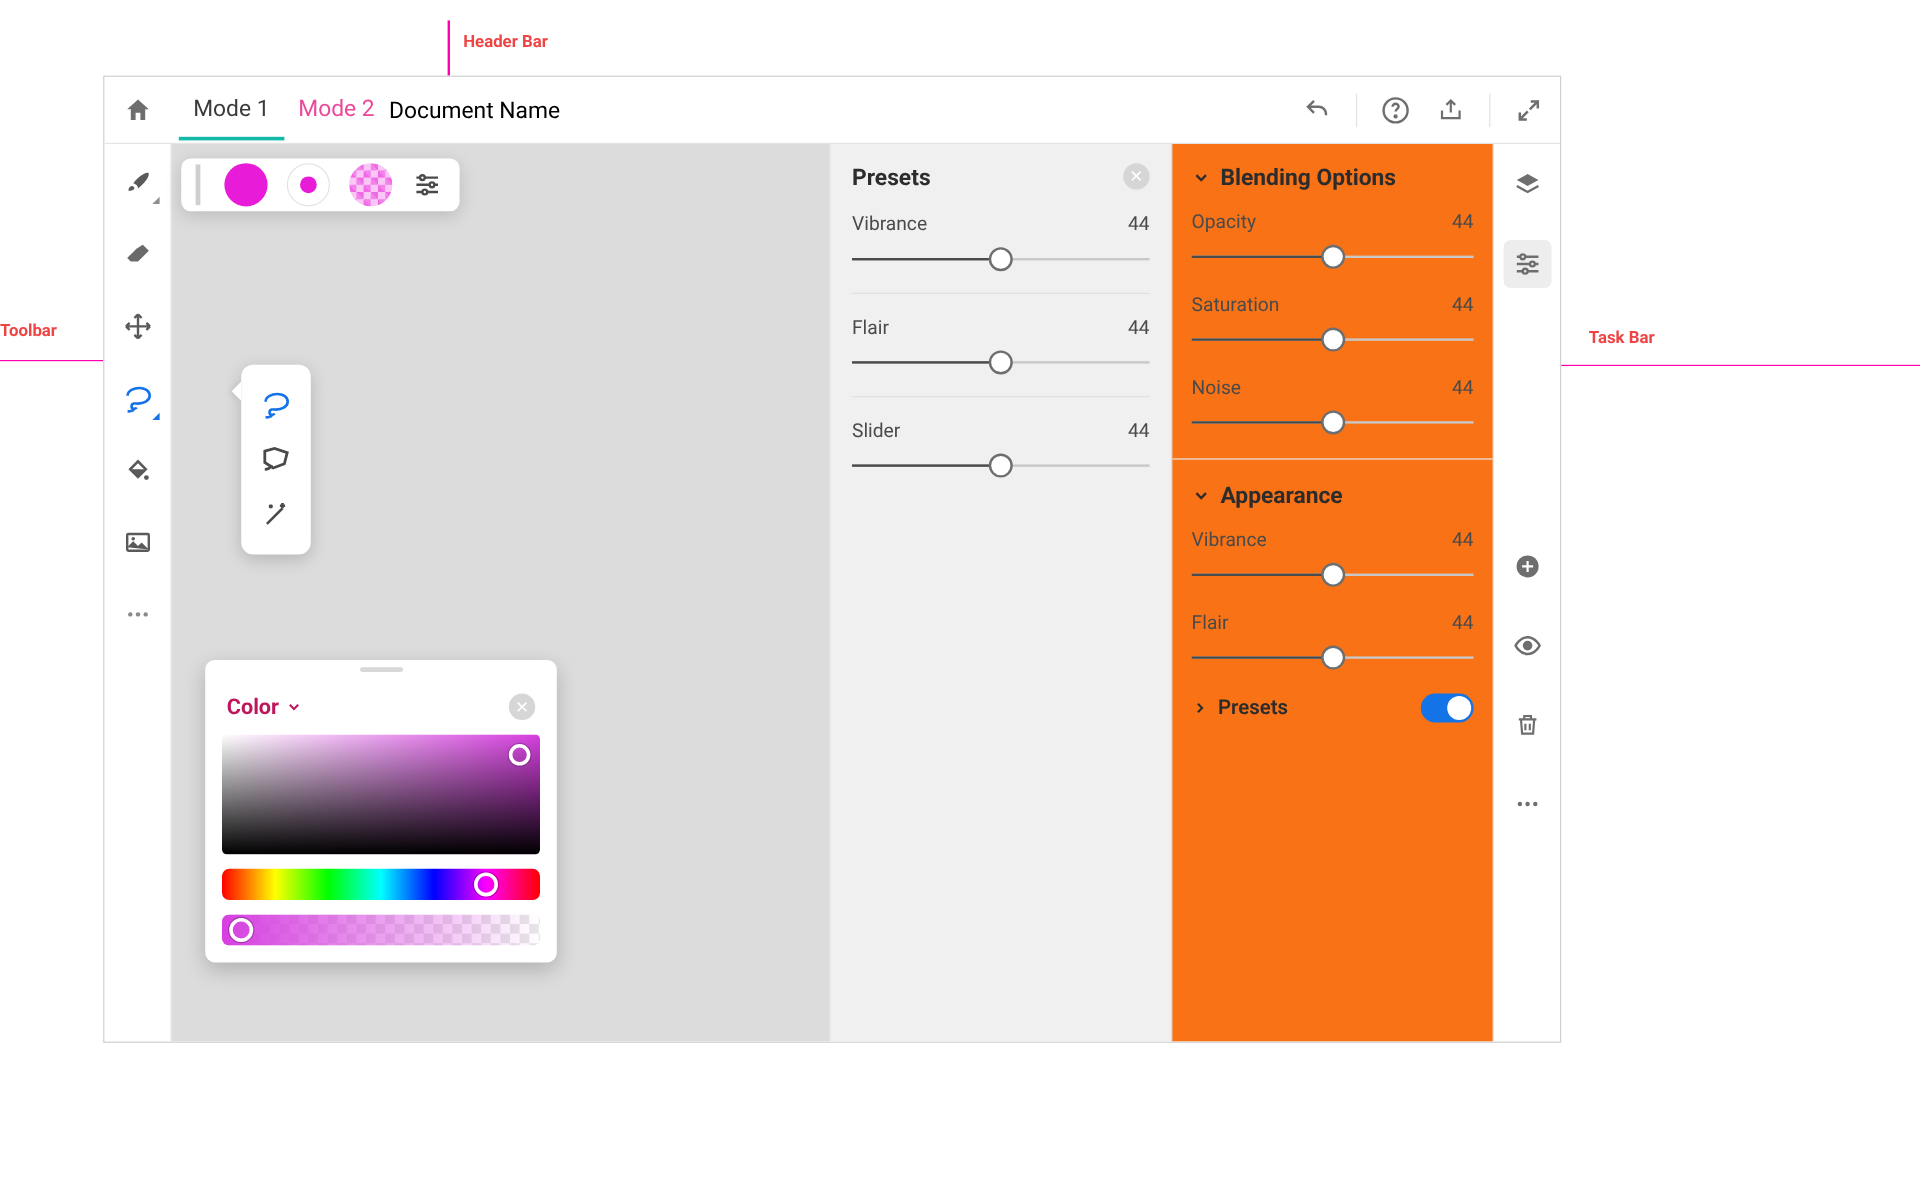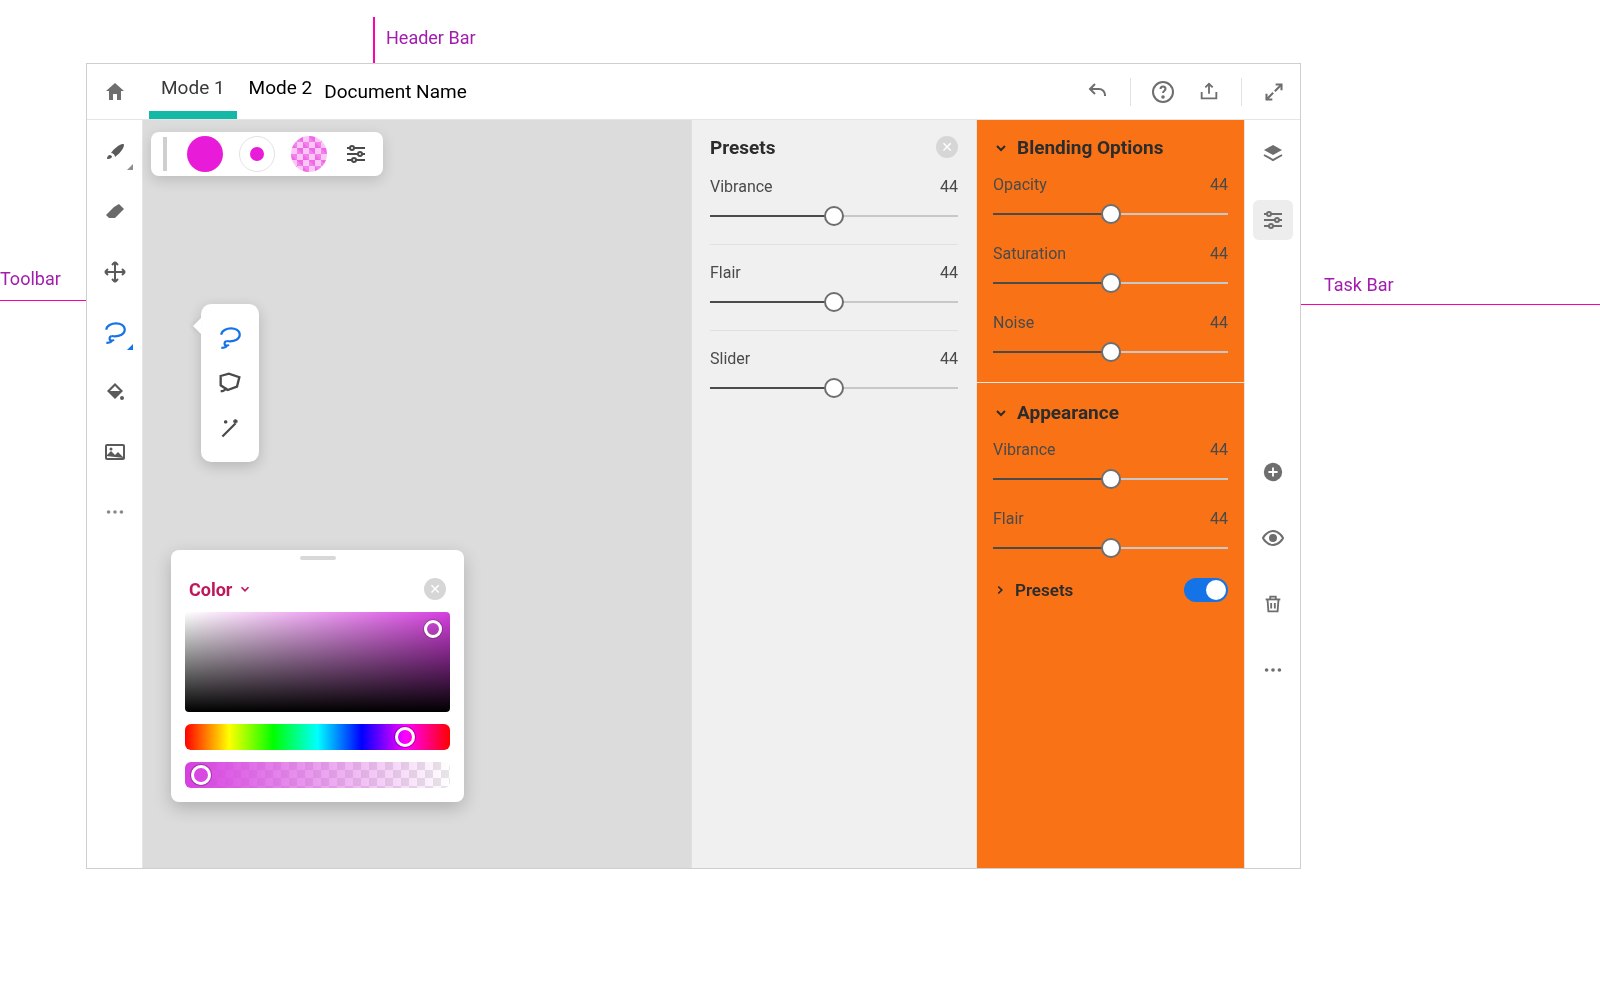--- a/index.html
+++ b/index.html
@@ -5,7 +5,7 @@
 * { box-sizing: border-box; margin: 0; padding: 0; font-family: -apple-system, BlinkMacSystemFont, "Segoe UI", Roboto, sans-serif; }
 html, body { width: 1600px; height: 987px; background: #fff; position: relative; }
 
-.annotation { position: absolute; color: #a21caf; font-size: 18px; font-weight: 400; pointer-events: none; }
+.annotation { position: absolute; color: #ef4444; font-size: 14px; font-weight: 700; pointer-events: none; }
 .annotation-line { position: absolute; background: #ff00b0; pointer-events: none; }
 
 .app-window {

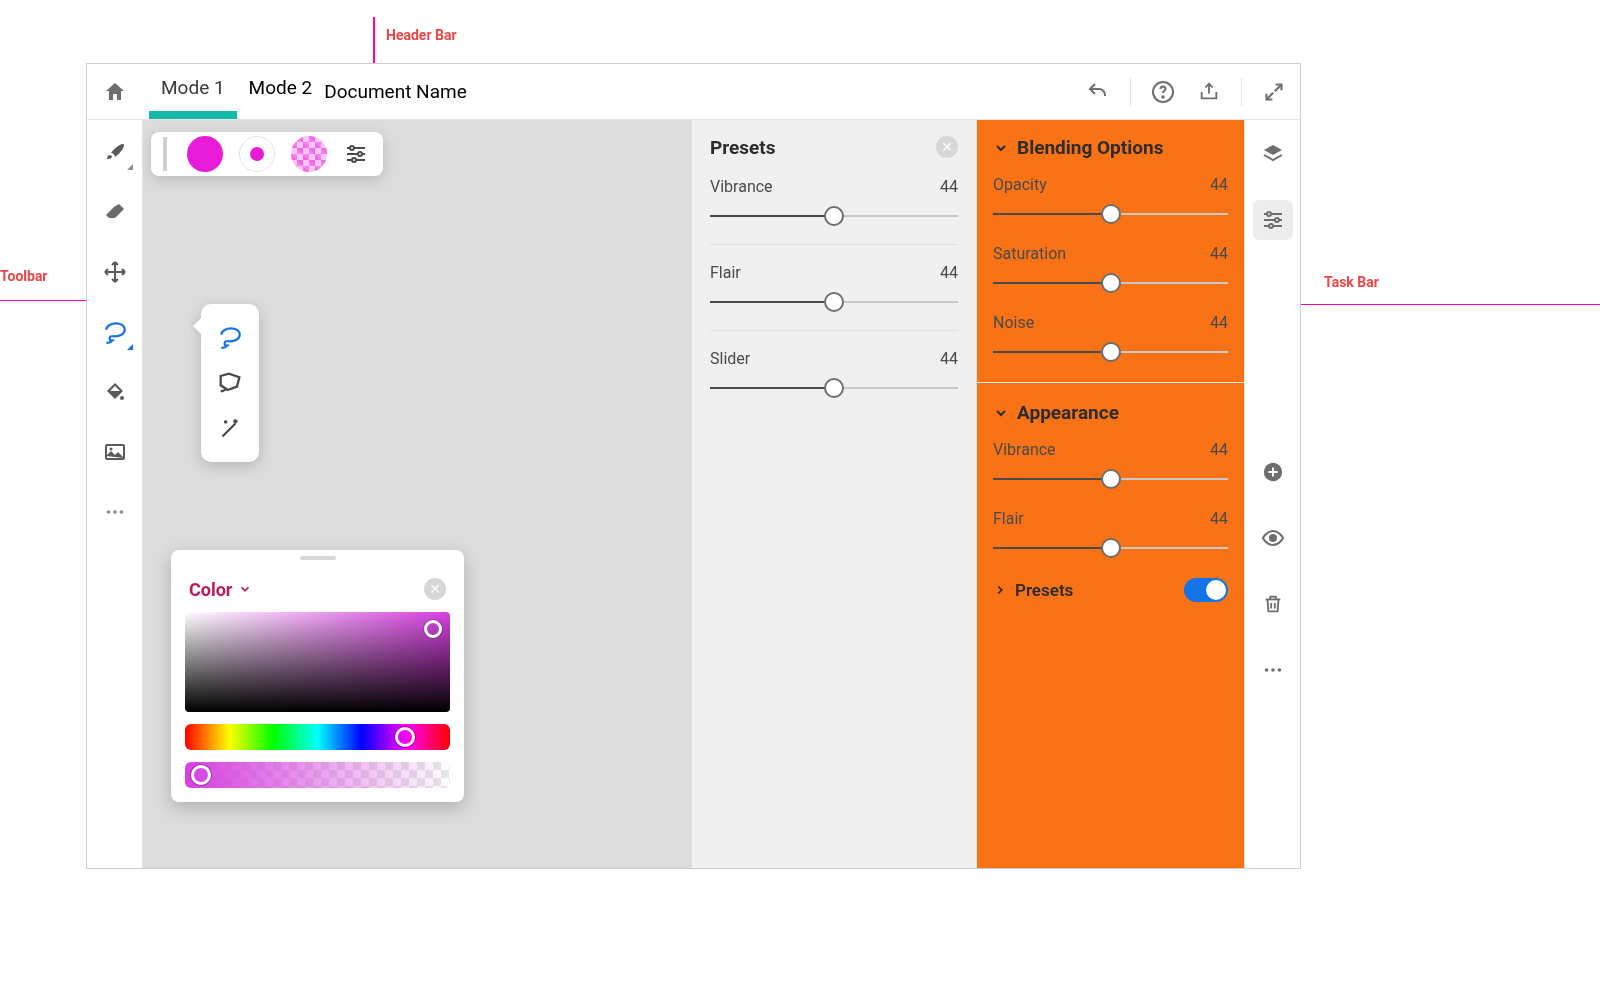--- a/index.html
+++ b/index.html
@@ -21,7 +21,7 @@
 .home-icon { width: 32px; height: 32px; display:flex; align-items:center; justify-content:center; cursor:pointer; color:#6e6e6e; }
 .modes { display: flex; margin-left: 18px; }
 .mode-tab { font-size: 19px; color: #000000; padding: 12px 12px; cursor: pointer; }
-.mode-tab.active { color: #3a3a3a; border-bottom: 8px solid #14b8a6; }
+.mode-tab.active { color: #3a3a3a; border-bottom: 3px solid #14b8a6; }
 .doc-title { flex:1; text-align:left; font-size: 19px; color:#000000; }
 .header-right { display:flex; align-items:center; gap: 18px; color:#6e6e6e; }
 .hicon { width: 28px; height:28px; display:flex; align-items:center; justify-content:center; cursor:pointer; }

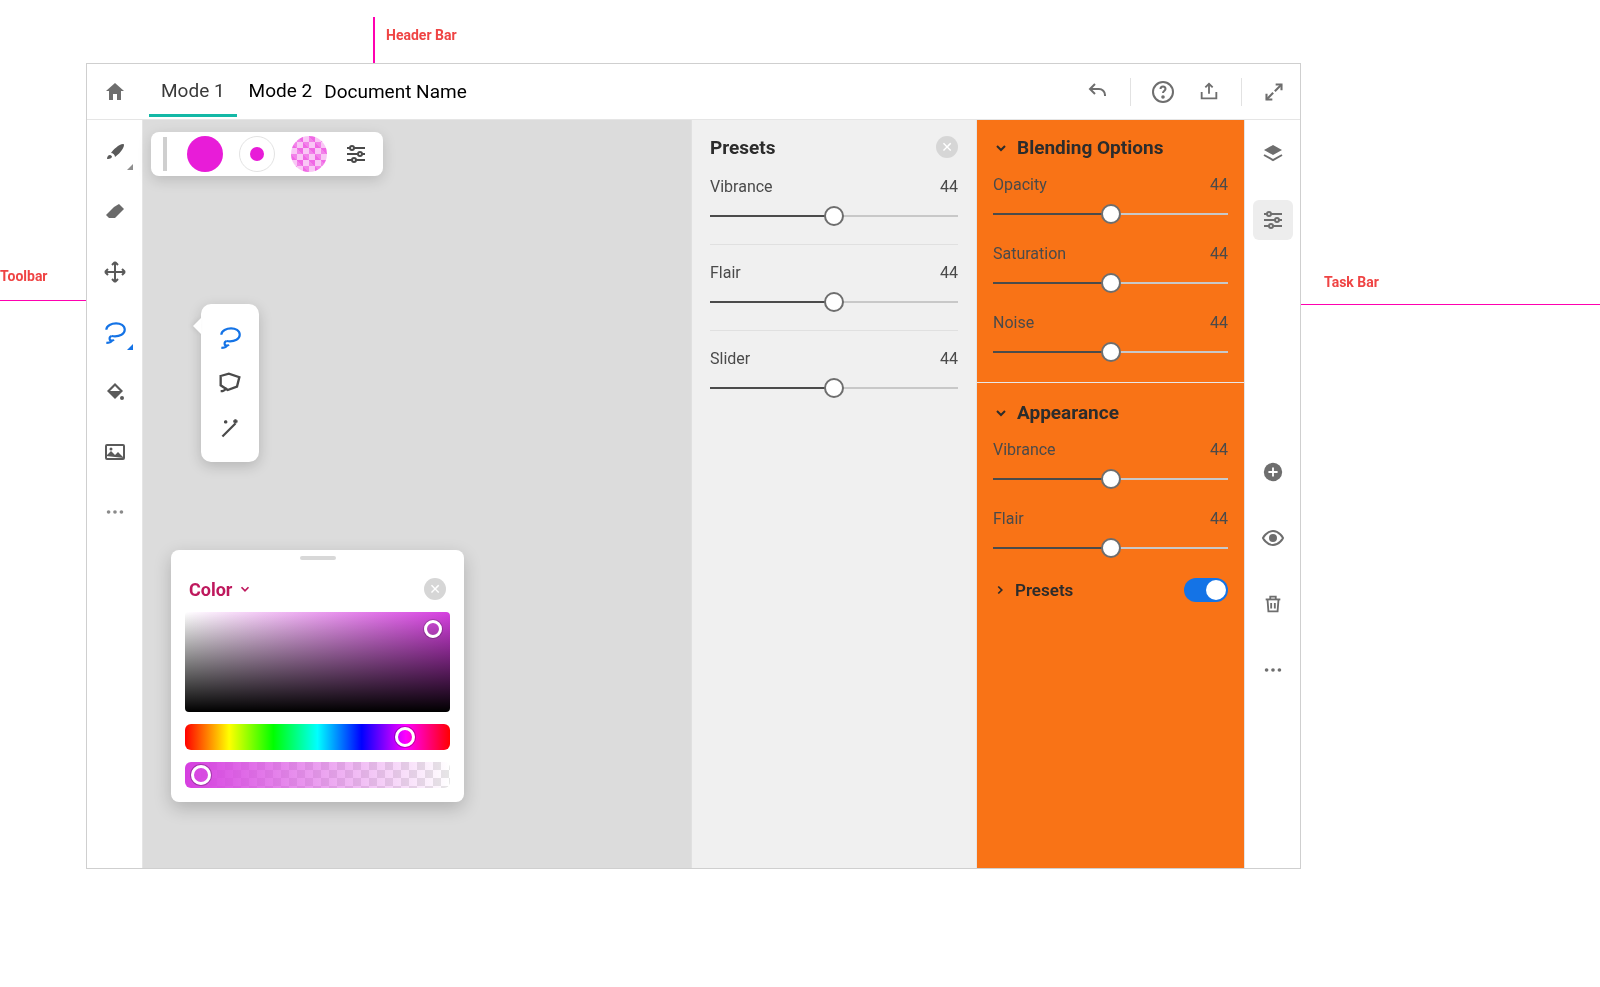--- a/index.html
+++ b/index.html
@@ -20,7 +20,7 @@
 }
 .home-icon { width: 32px; height: 32px; display:flex; align-items:center; justify-content:center; cursor:pointer; color:#6e6e6e; }
 .modes { display: flex; margin-left: 18px; }
-.mode-tab { font-size: 19px; color: #000000; padding: 12px 12px; cursor: pointer; }
+.mode-tab { font-size: 19px; color: #ec4899; padding: 12px 12px; cursor: pointer; }
 .mode-tab.active { color: #3a3a3a; border-bottom: 3px solid #14b8a6; }
 .doc-title { flex:1; text-align:left; font-size: 19px; color:#000000; }
 .header-right { display:flex; align-items:center; gap: 18px; color:#6e6e6e; }

